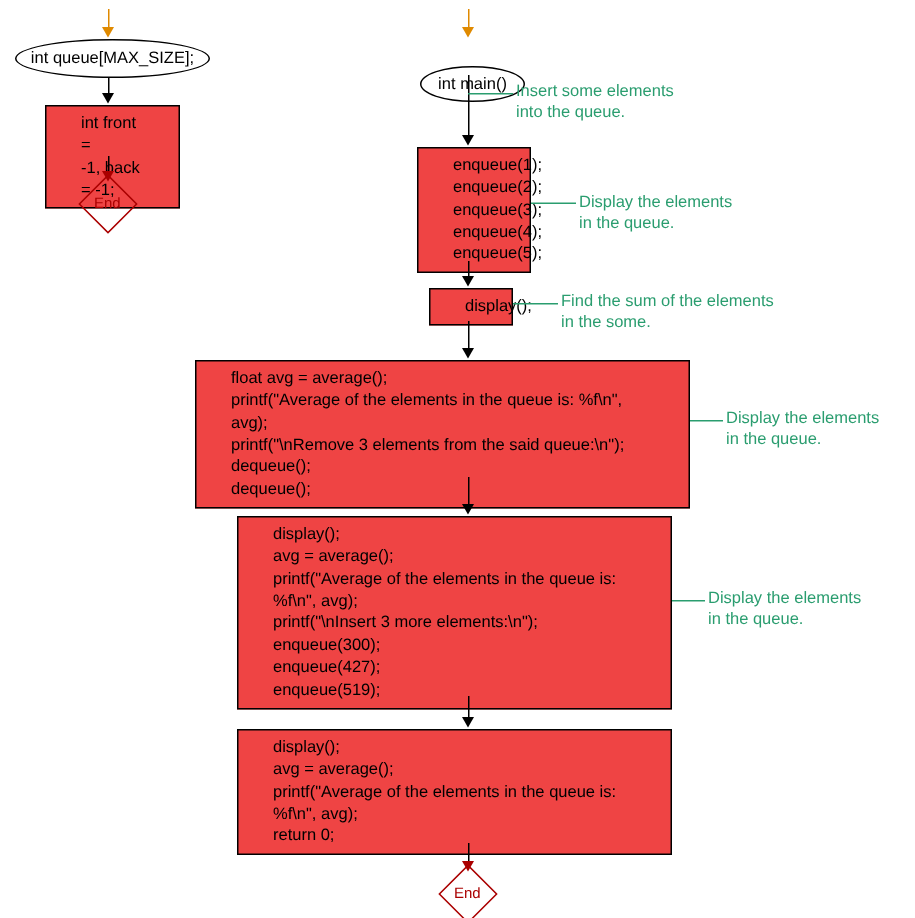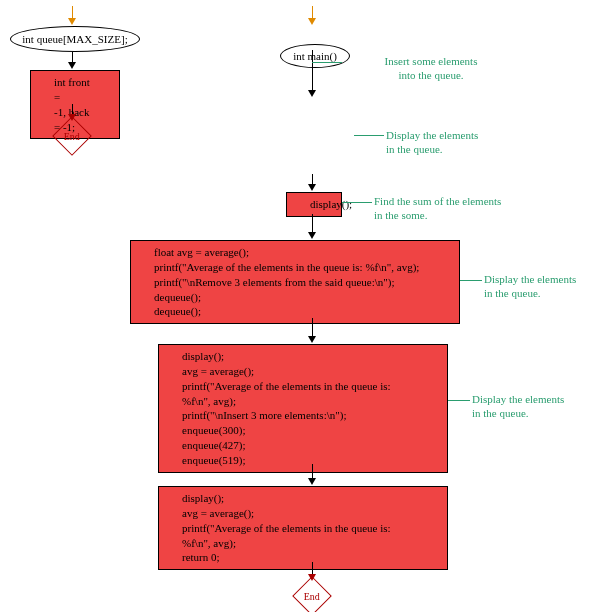--- a/index.html
+++ b/index.html
@@ -16,7 +16,6 @@
     position: relative;
     width: 610px;
     height: 612px;
-    font-family: Liberation Serif, serif;
   }
   .el {
     position: absolute;

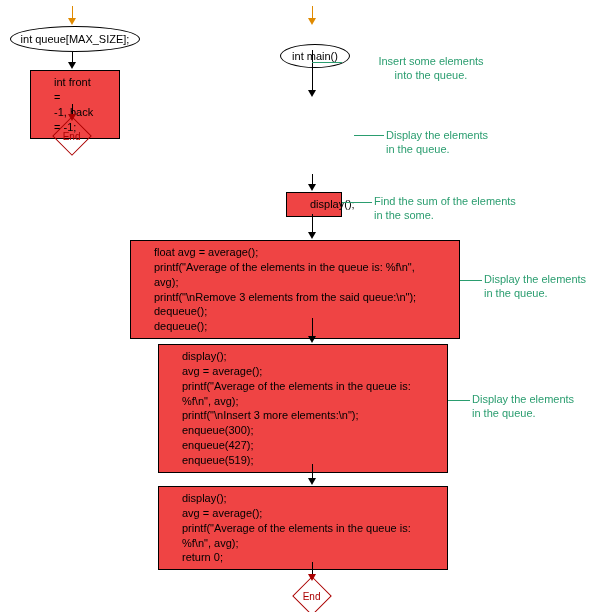--- a/index.html
+++ b/index.html
@@ -106,7 +106,7 @@
 
   <div class="el vline" style="left:312px; top:50px; height:40px;"></div>
   <div class="el comment-line" style="left:312px; top:62px; width:30px;"></div>
-  <div class="el comment" style="left:361px; top:54px; width:140px; white-space:pre-line;text-align:center;">Insert some elements
+  <div class="el comment" style="left:344px; top:54px; width:140px; white-space:pre-line;">Insert some elements
 into the queue.</div>
   <div class="el arrow-down" style="left:308px; top:90px;"></div>
 

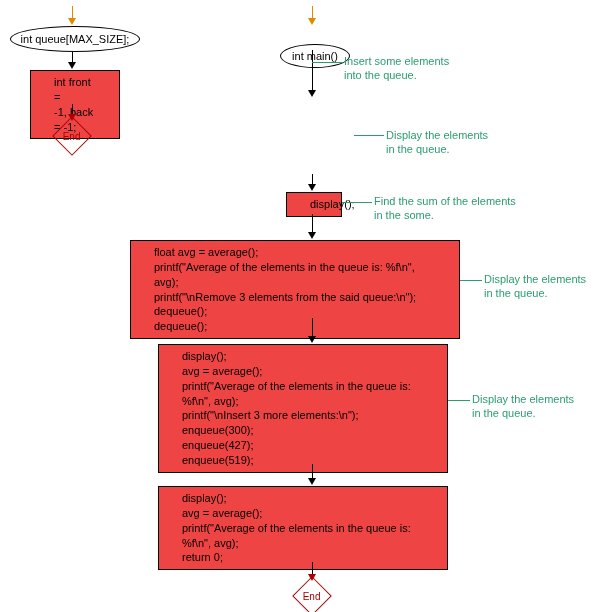--- a/index.html
+++ b/index.html
@@ -110,6 +110,13 @@
 into the queue.</div>
   <div class="el arrow-down" style="left:308px; top:90px;"></div>
 
+  <div class="el process" style="left:278px; top:98px; width:76px;">
+    <span style="white-space:pre-line;">enqueue(1);
+enqueue(2);
+enqueue(3);
+enqueue(4);
+enqueue(5);</span>
+  </div>
 
   <div class="el comment-line" style="left:354px; top:135px; width:30px;"></div>
   <div class="el comment" style="left:386px; top:128px; width:140px; white-space:pre-line;">Display the elements

